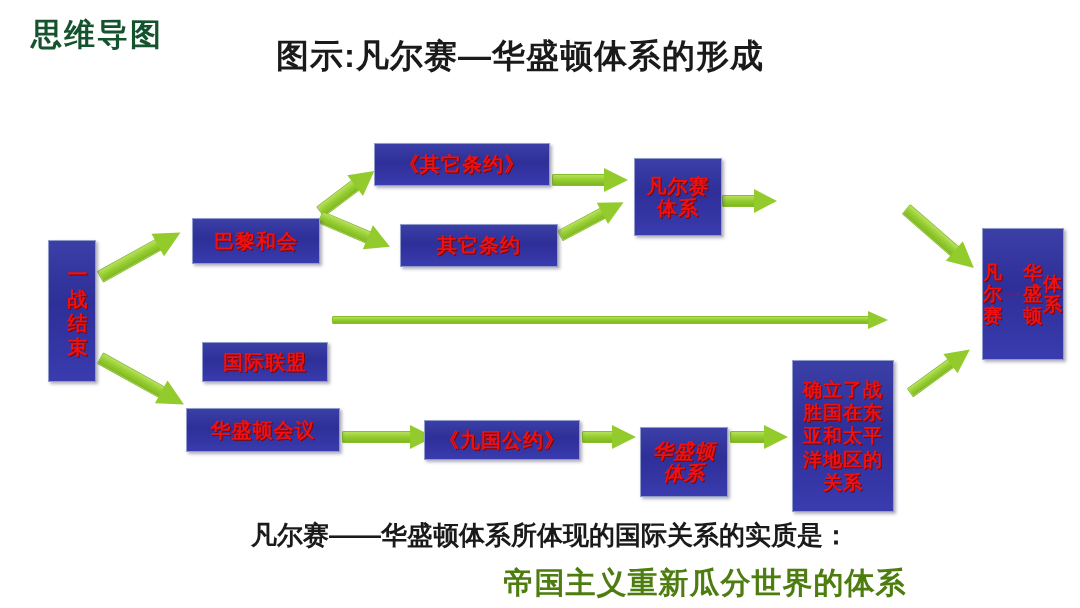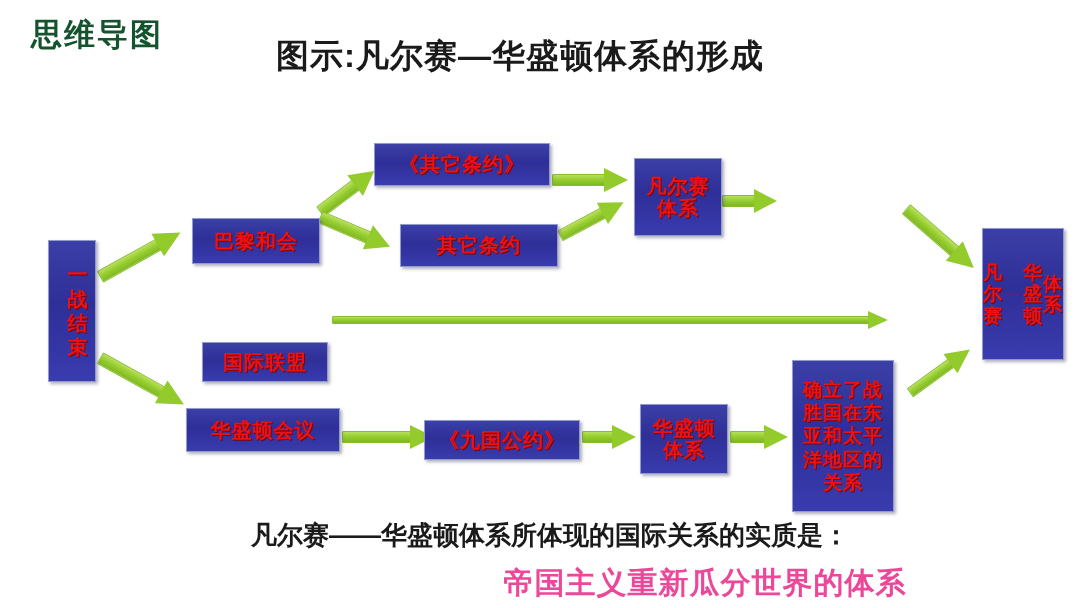--- a/index.html
+++ b/index.html
@@ -198,7 +198,7 @@
     <span>《九国公约》</span>
   </div>
 
-  <div class="box" style="left:640px;top:404px;width:88px;height:70px;font-size:20px;">
+  <div class="box" style="left:640px;top:427px;width:88px;height:70px;font-size:20px;font-style:italic;">
     <span style="padding:0 6px;">华盛顿体系</span>
   </div>
 

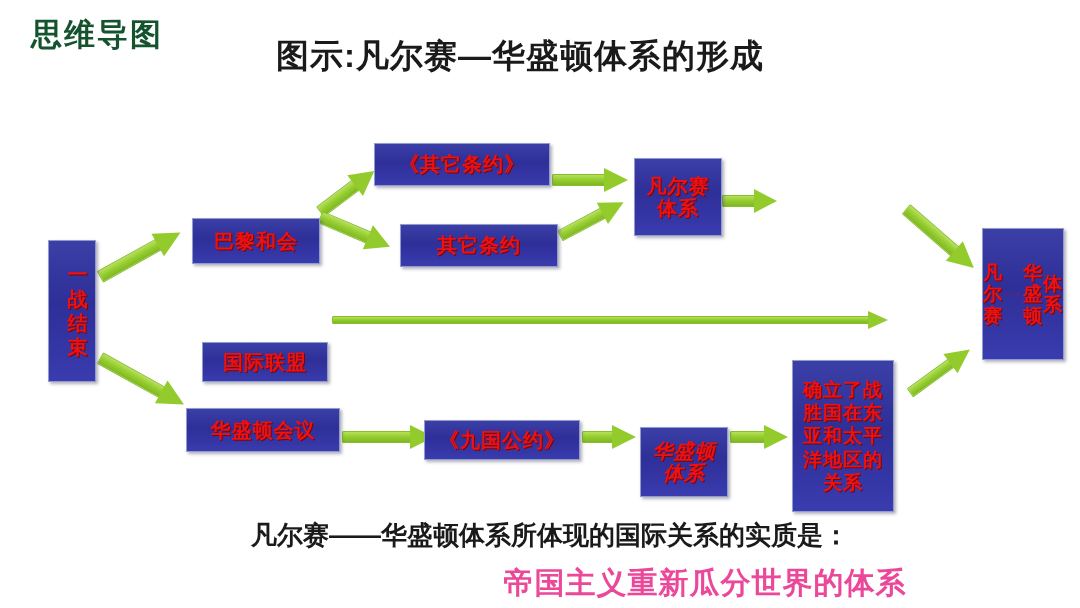--- a/index.html
+++ b/index.html
@@ -85,7 +85,7 @@
   .concl-2{
     position:absolute;left:0;top:563px;width:1080px;
     text-align:center;
-    font-size:30px;font-weight:bold;color:#ec4899;
+    font-size:30px;font-weight:bold;color:#4d7c0f;
     letter-spacing:1px;
     white-space:nowrap;
     padding-left:330px;box-sizing:border-box;

